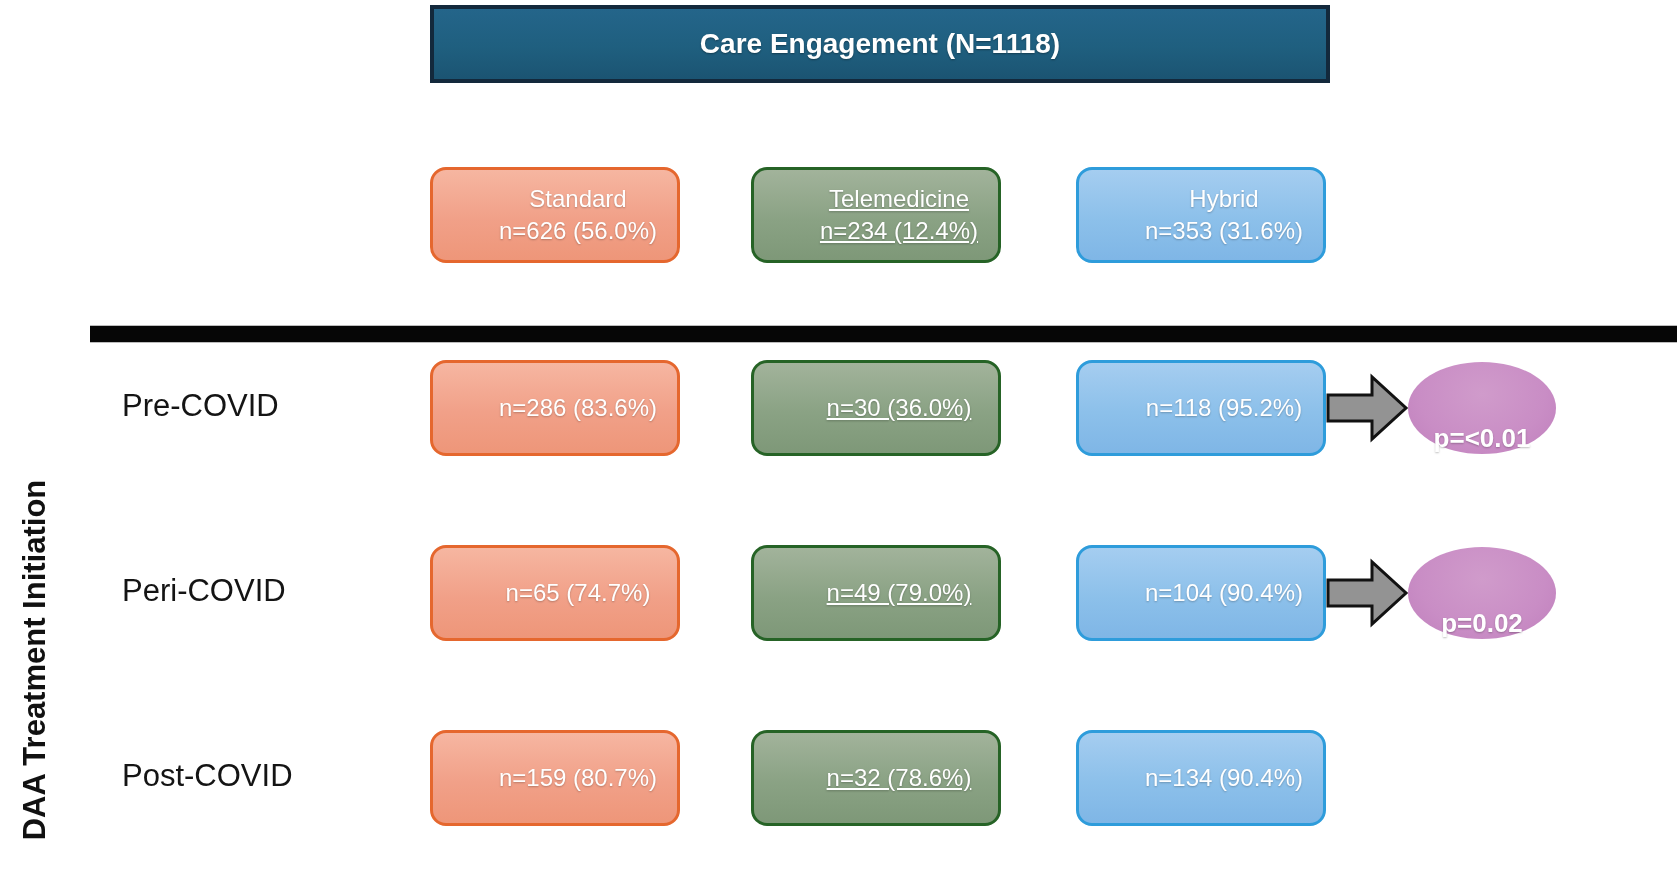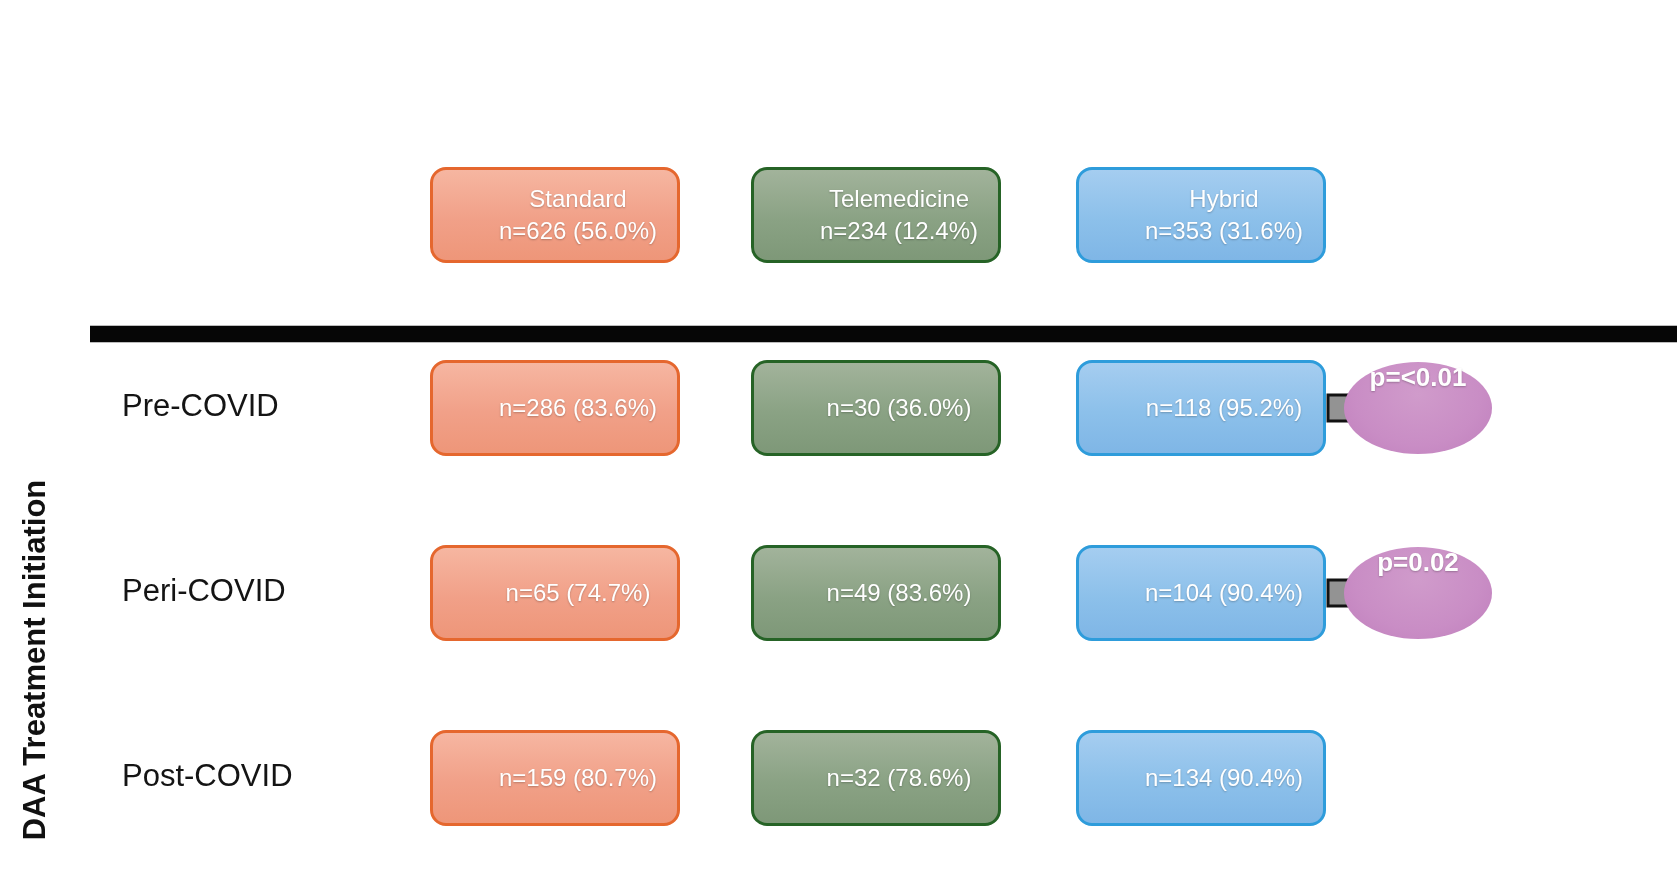--- a/index.html
+++ b/index.html
@@ -136,6 +136,9 @@
 
 <div class="canvas">
 
+  <div class="header-box">
+    <span>Care Engagement (N=1118)</span>
+  </div>
 
   <div class="groups-row">
     <div class="node standard col-standard">

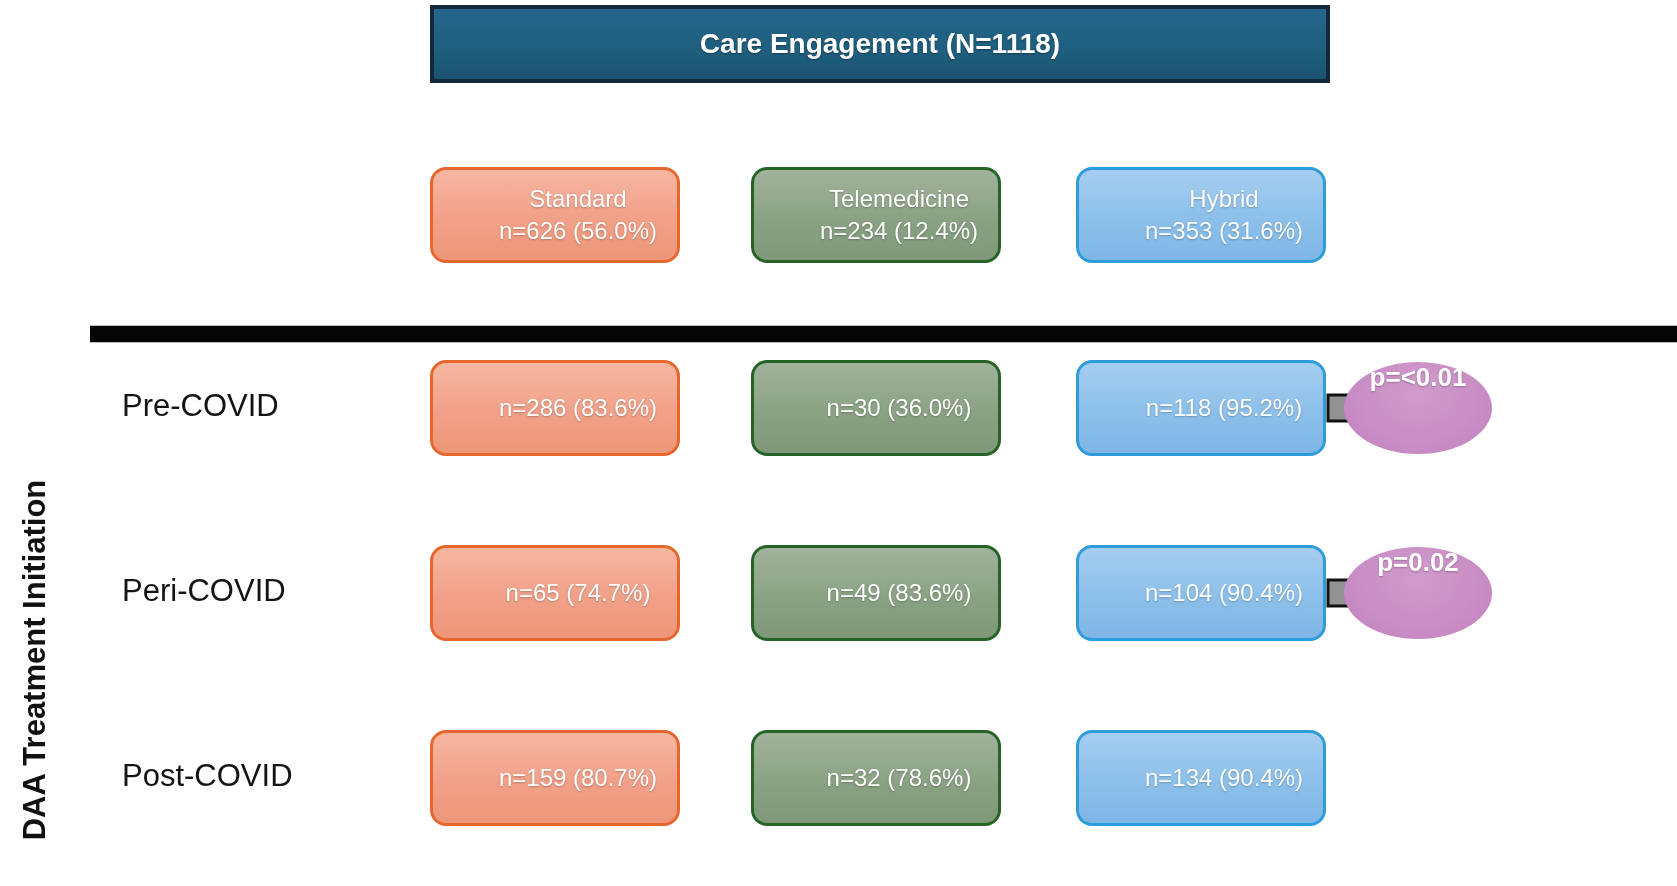--- a/index.html
+++ b/index.html
@@ -51,6 +51,7 @@
   .node.telemedicine {
     background: linear-gradient(180deg, #a2b39b 0%, #8aa284 55%, #7e9878 100%);
     border: 3px solid #266326;
+    text-decoration: underline;
   }
   .node.hybrid {
     background: linear-gradient(180deg, #a5cdf0 0%, #8cc0ea 55%, #7fb6e6 100%);

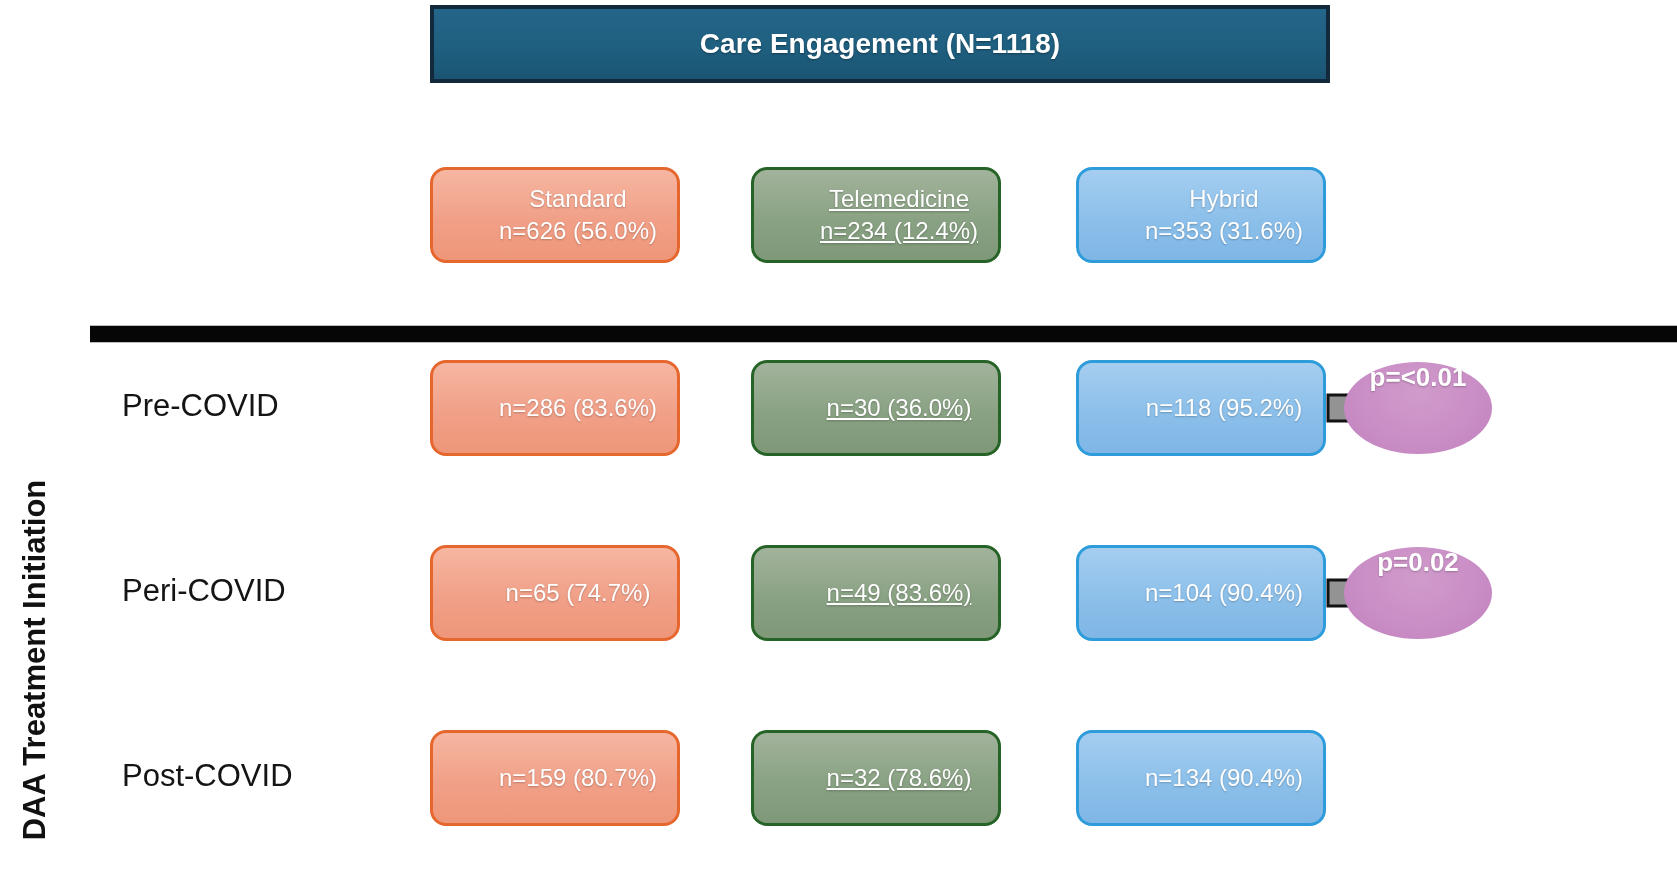--- a/index.html
+++ b/index.html
@@ -121,12 +121,12 @@
 
   .p-ellipse {
     position: absolute;
-    left: 1344px;
+    left: 1408px;
     top: calc(var(--row-top) + 2px);
     width: 148px; height: 92px;
     border-radius: 50%;
     background: radial-gradient(ellipse at 50% 35%, #d09bcb 0%, #c98dc5 60%, #bf7fbc 100%);
-    display: flex; align-items: flex-start; justify-content: center;
+    display: flex; align-items: flex-end; justify-content: center;
     color: #ffffff;
     font-size: 26px; font-weight: bold;
     text-shadow: 0 1px 2px rgba(0,0,0,0.25);

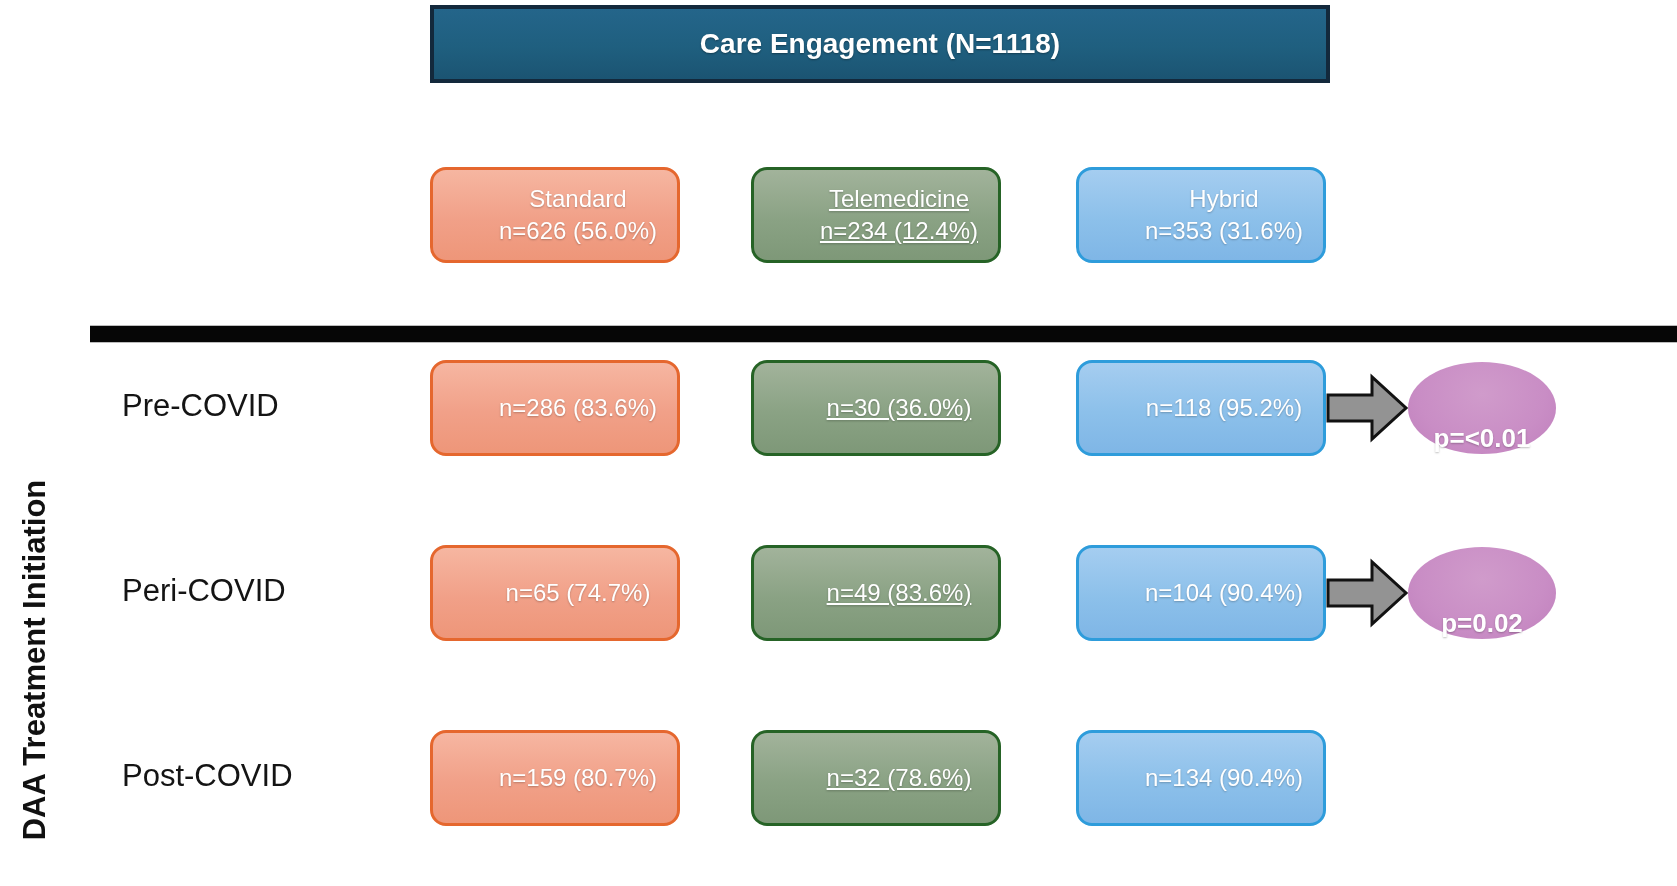--- a/index.html
+++ b/index.html
@@ -189,7 +189,7 @@
       <span>n=65 (74.7%)</span>
     </div>
     <div class="node telemedicine col-telemedicine">
-      <span>n=49 (83.6%)</span>
+      <span>n=49 (79.0%)</span>
     </div>
     <div class="node hybrid col-hybrid">
       <span>n=104 (90.4%)</span>

